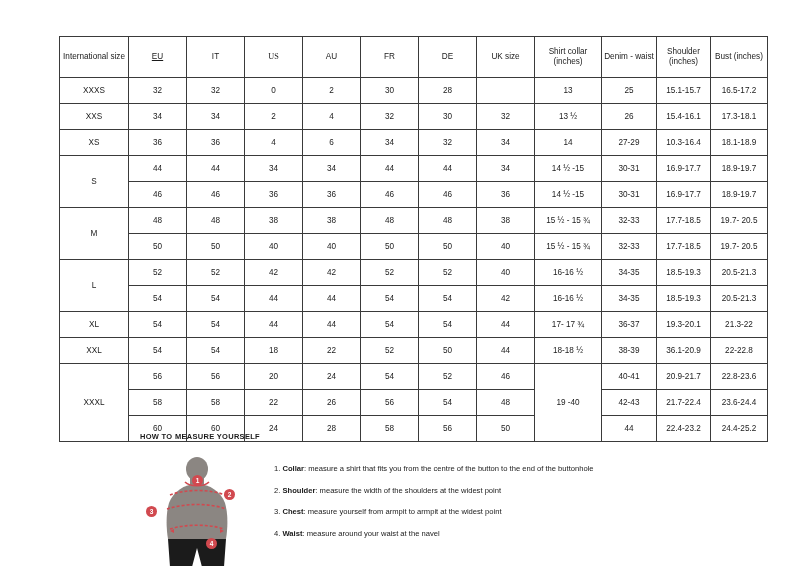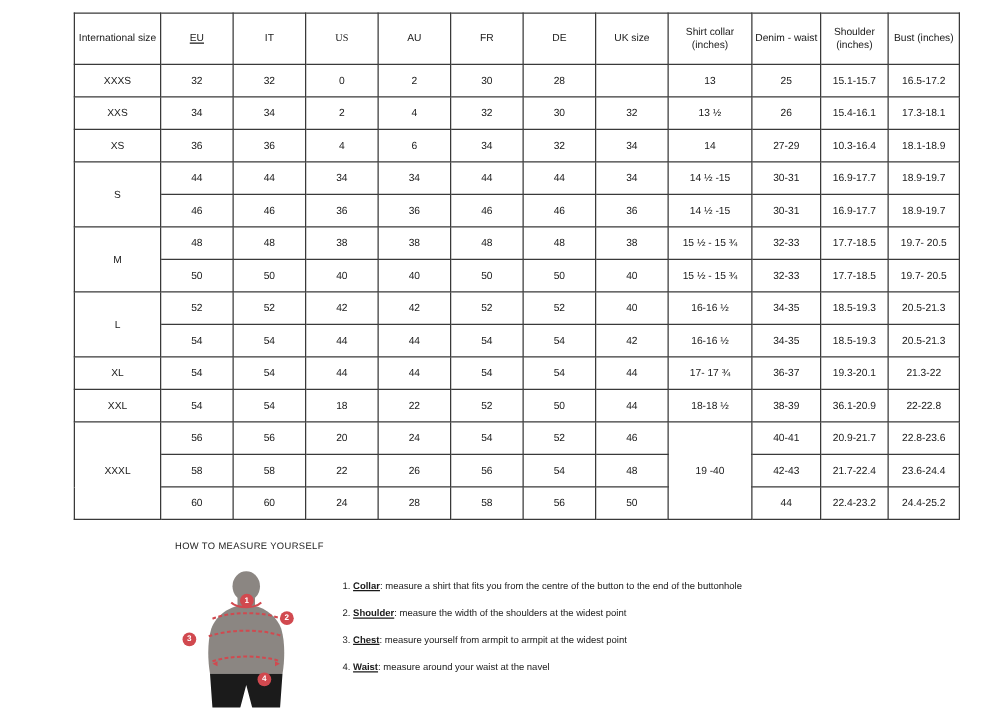--- a/index.html
+++ b/index.html
@@ -23,7 +23,7 @@
   table.size-table {
     position: absolute;
     left: 59px;
-    top: 10px;
+    top: 36px;
     width: 669px;
     border-collapse: collapse;
     table-layout: fixed;

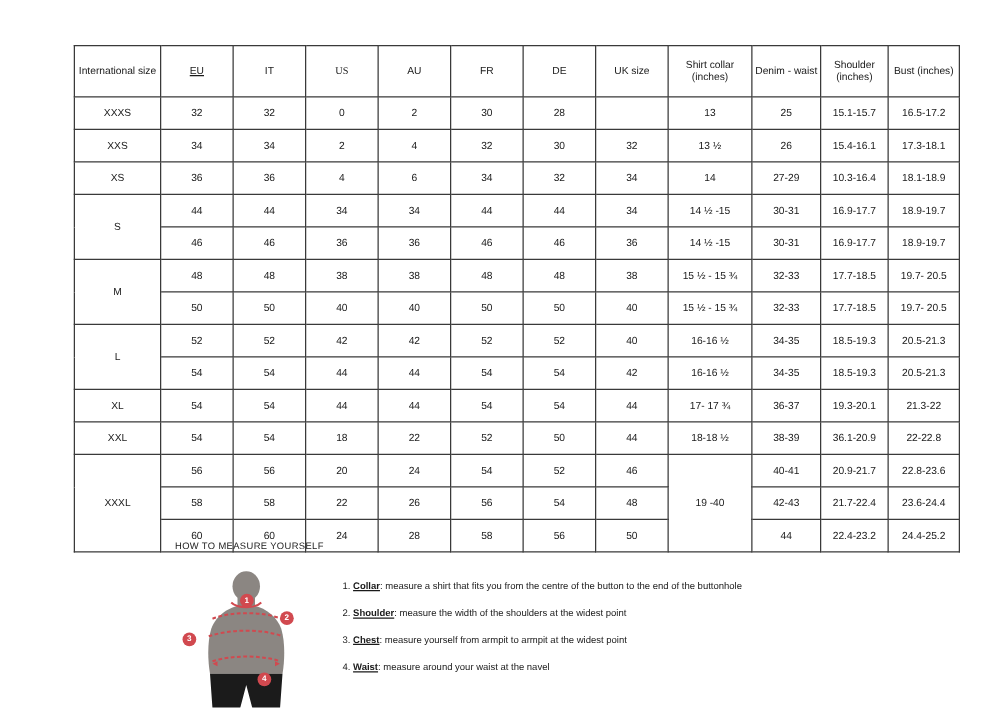--- a/index.html
+++ b/index.html
@@ -64,7 +64,7 @@
   }
   .guide-title {
     font-size: 7.5px;
-    font-weight: normal;
+    font-weight: bold;
     letter-spacing: 0.3px;
     color: #1a1a1a;
     margin: 0 0 10px 0;

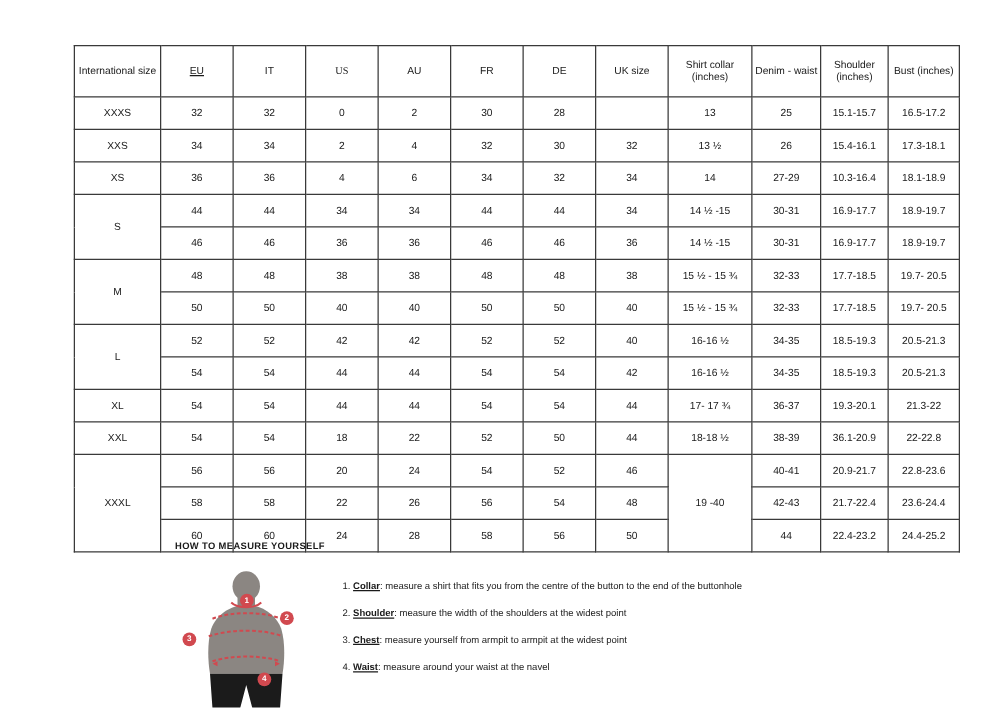--- a/index.html
+++ b/index.html
@@ -90,7 +90,7 @@
     color: #1a1a1a;
     white-space: nowrap;
   }
-  .step b { font-weight: bold; text-decoration: underline; }
+  .step b { font-weight: bold; }
   .num-badge {
     position: absolute;
     width: 11px;

